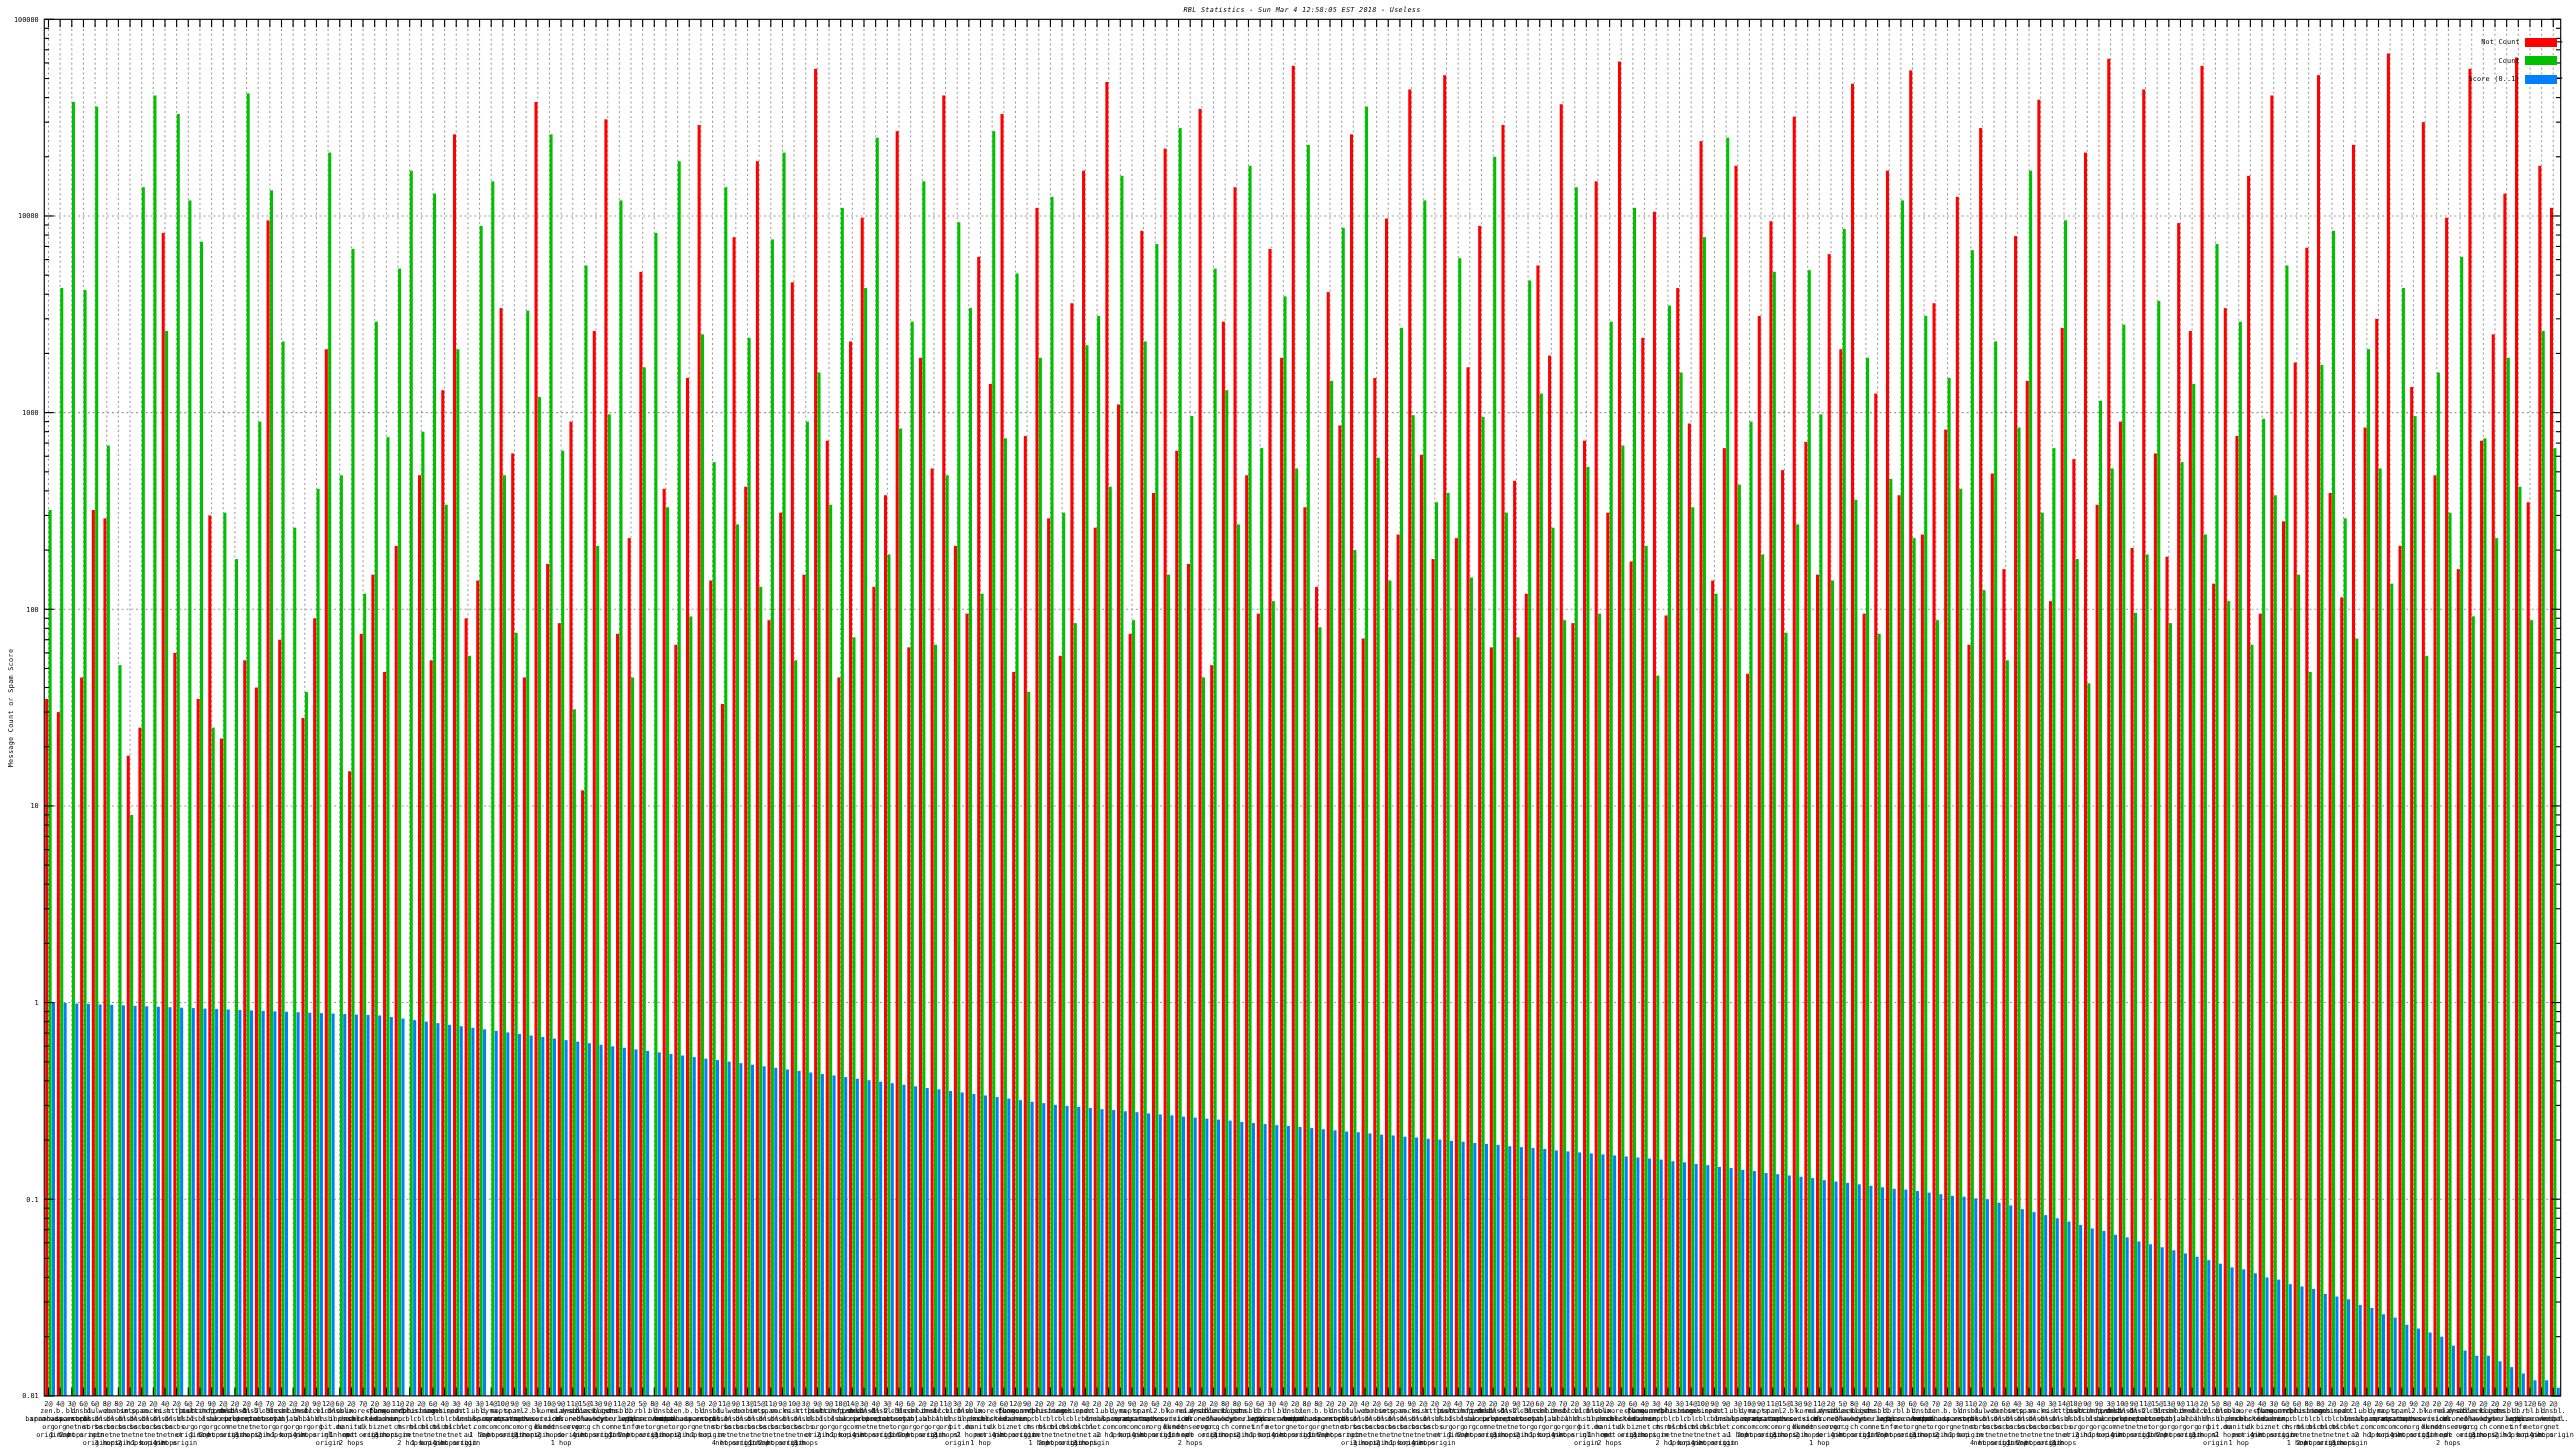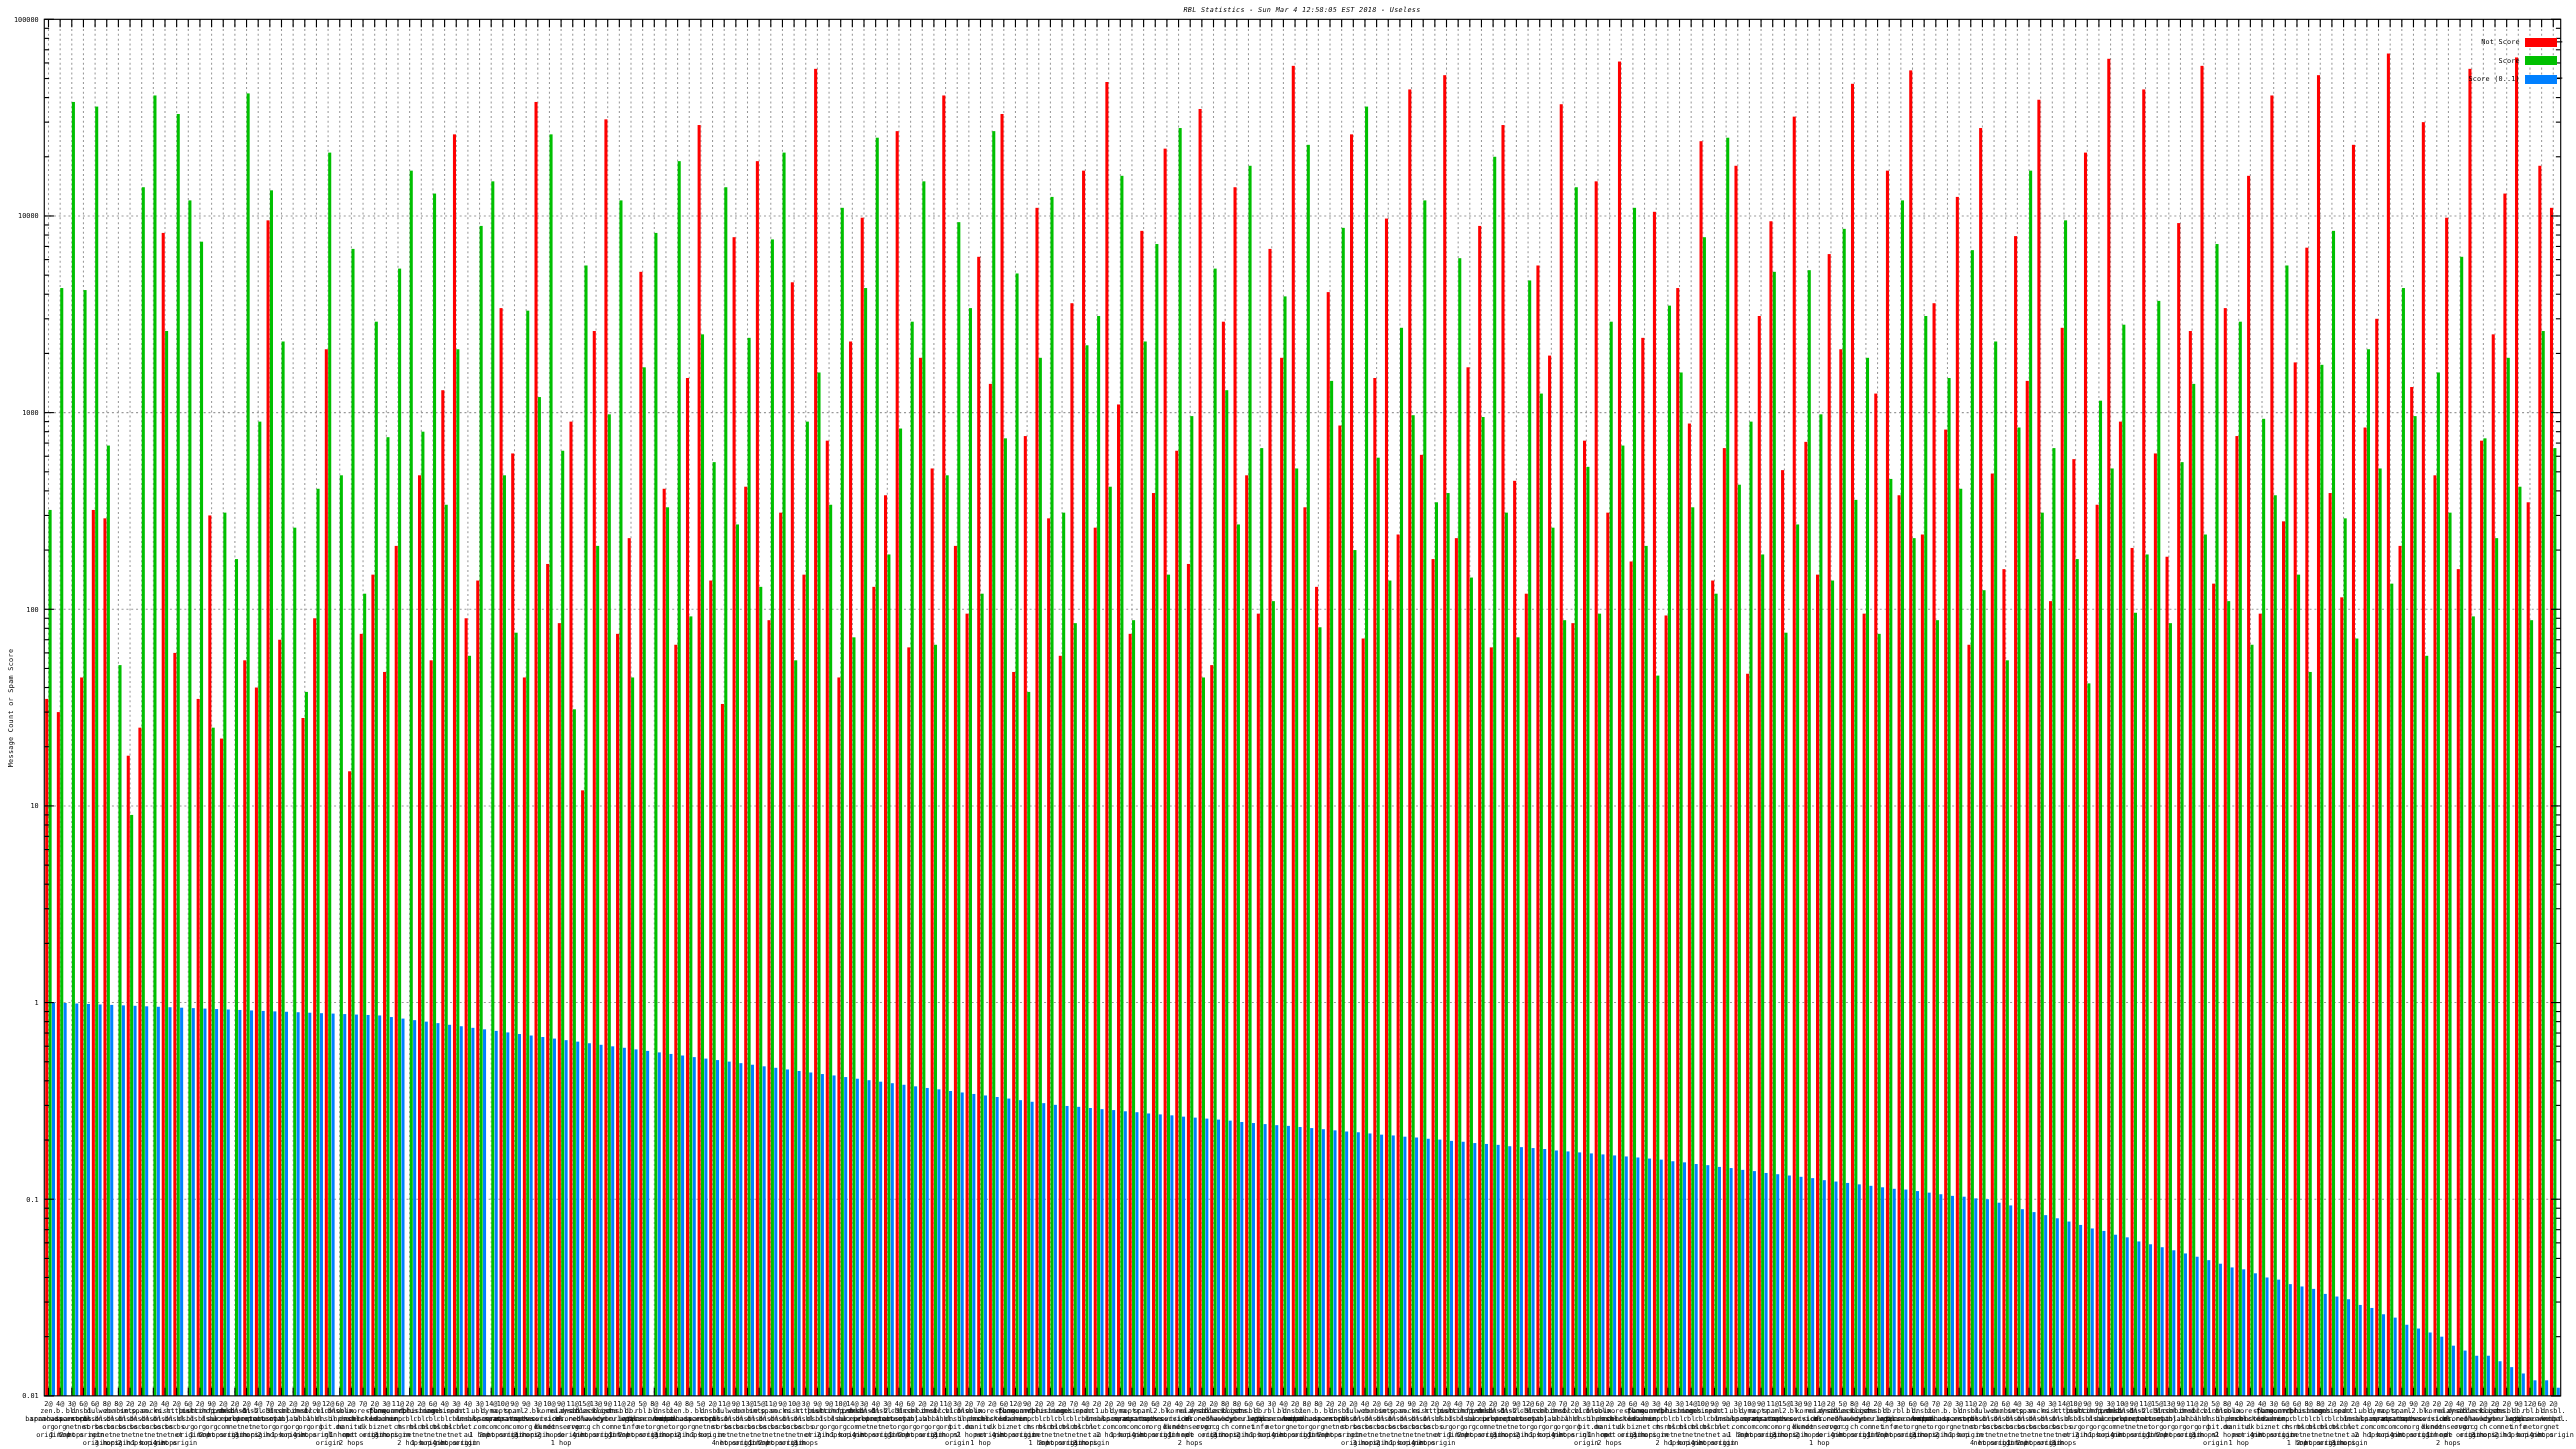--- a/index.html
+++ b/index.html
@@ -1686,7 +1686,7 @@
   <div class="y-axis-label">Message Count or Spam Score</div>
   <div class="legend">
     <div class="legend-row">
-      <span class="legend-label">Not Score</span>
+      <span class="legend-label">Not Count</span>
       <span class="legend-swatch" style="background: rgb(255, 0, 0);"></span>
     </div>
     <div class="legend-row">

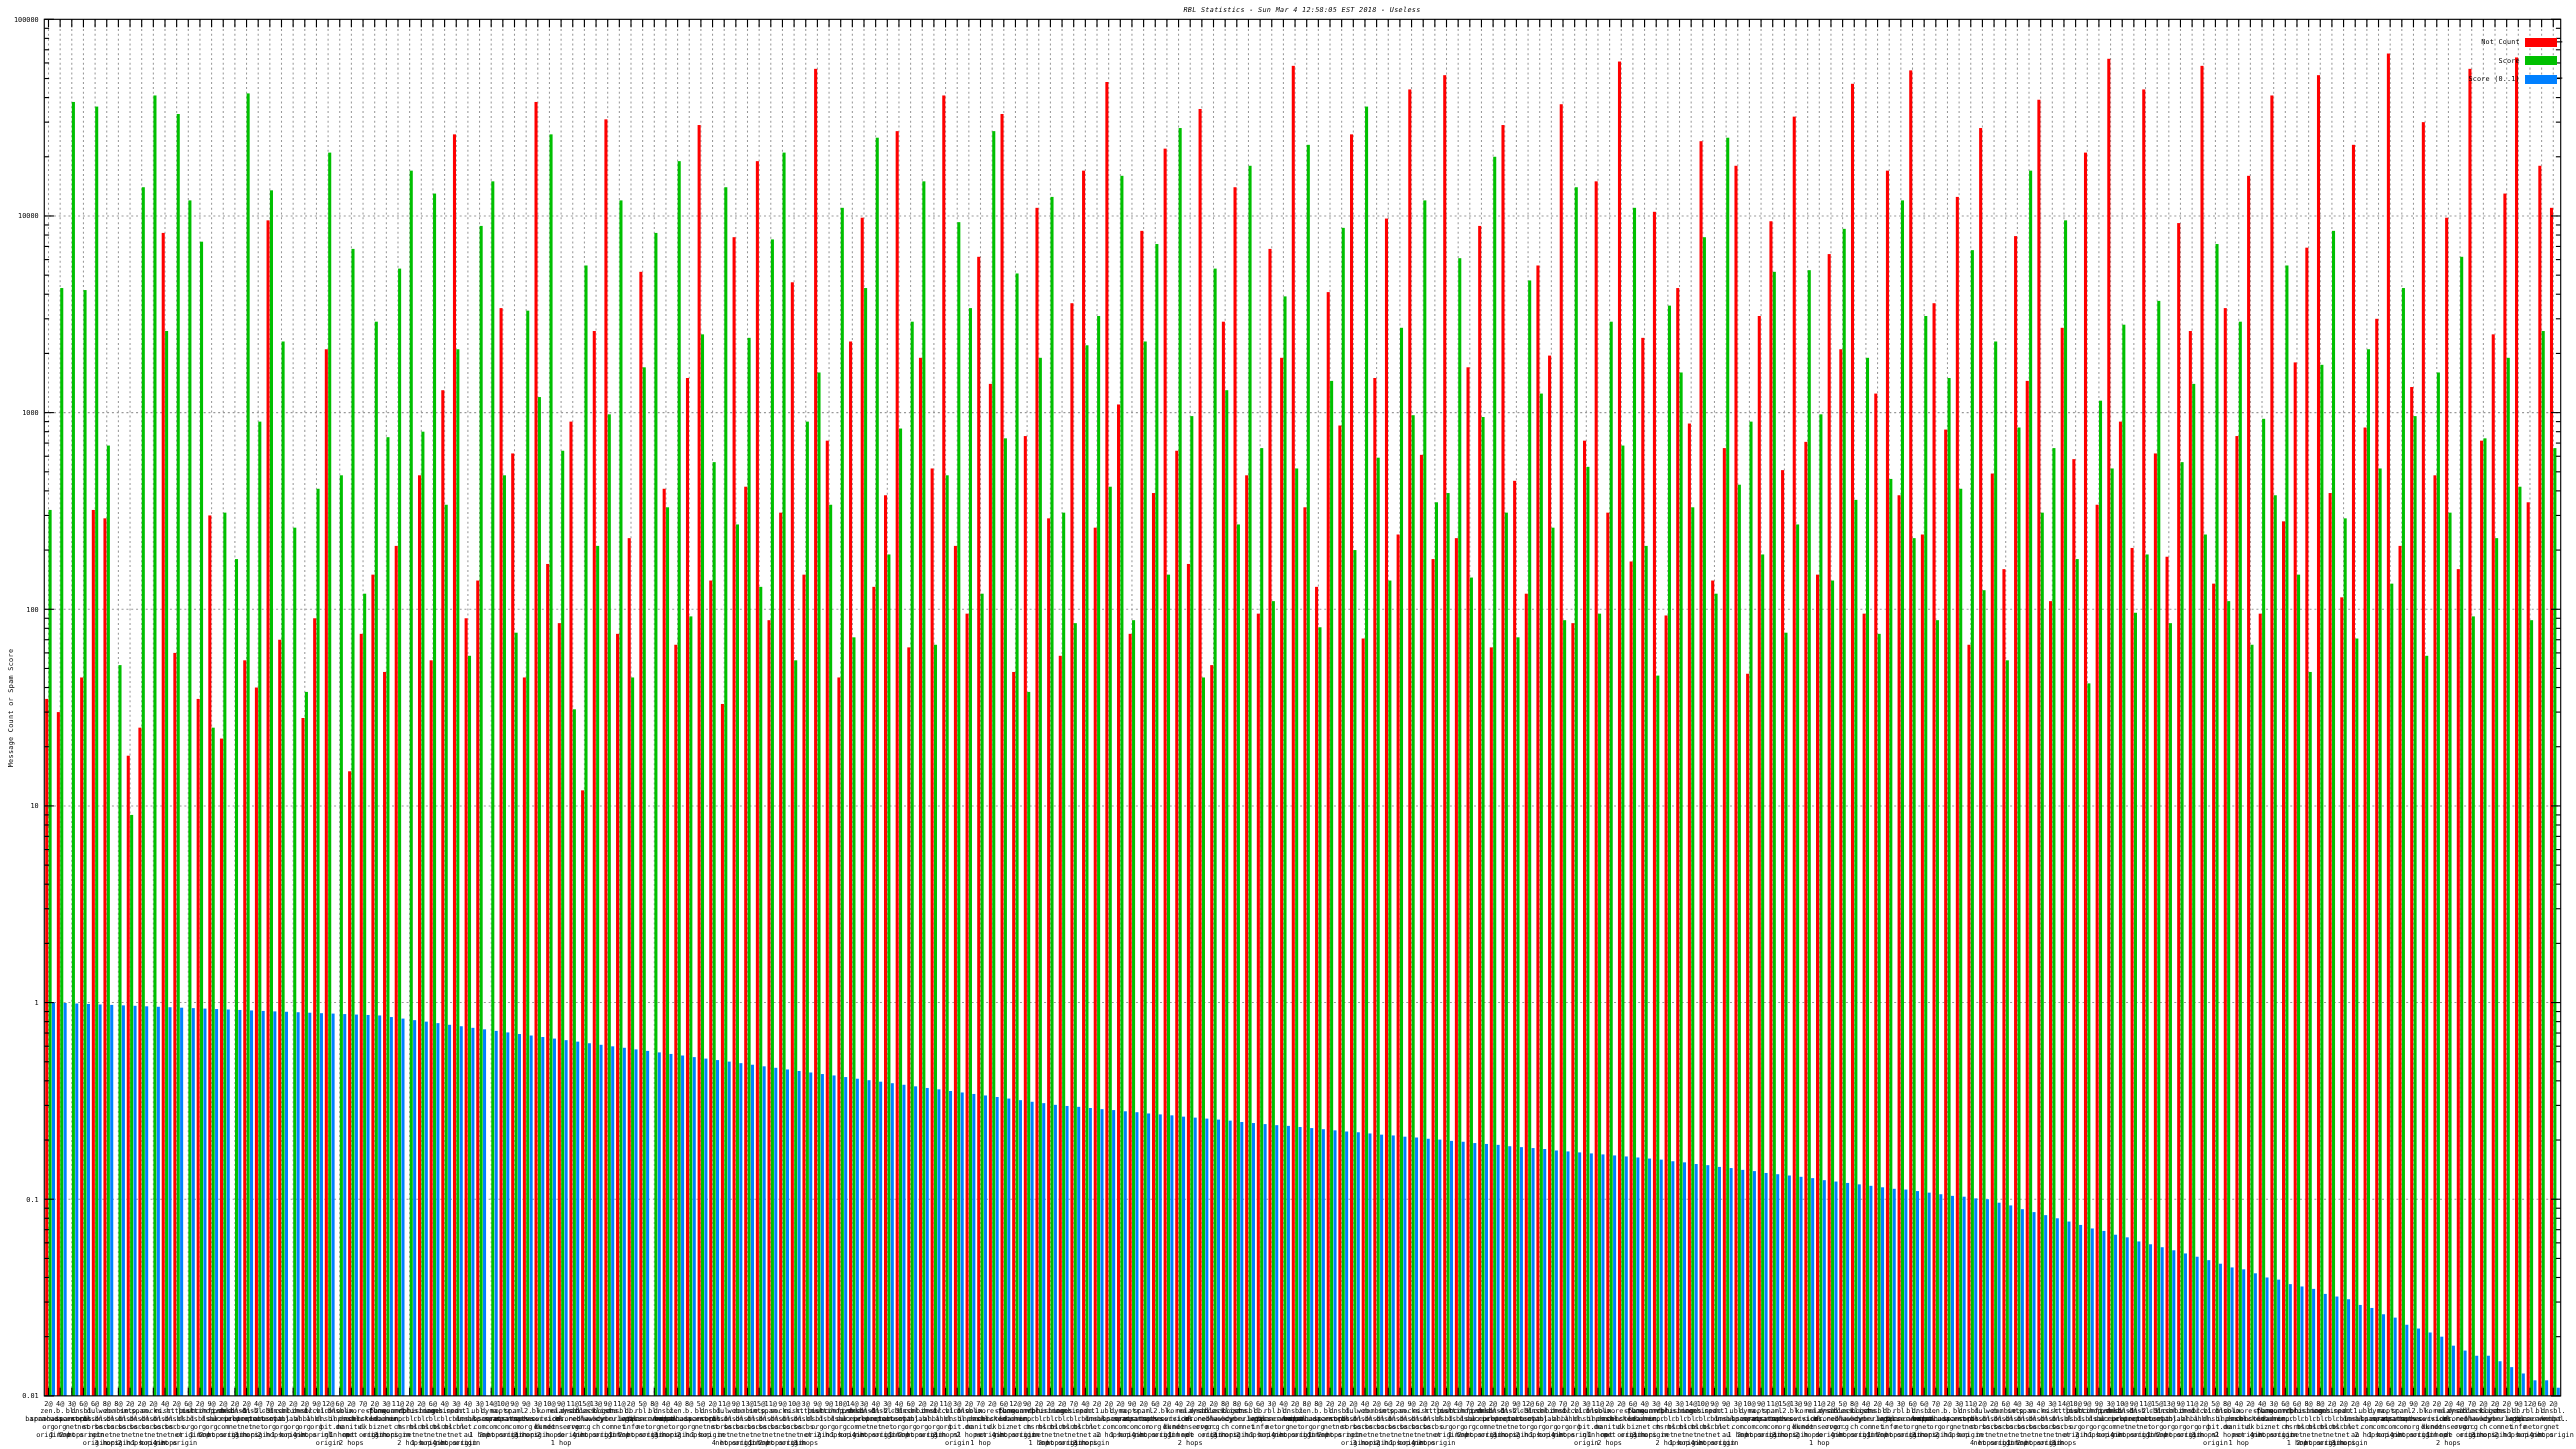--- a/index.html
+++ b/index.html
@@ -1690,7 +1690,7 @@
       <span class="legend-swatch" style="background: rgb(255, 0, 0);"></span>
     </div>
     <div class="legend-row">
-      <span class="legend-label">Score</span>
+      <span class="legend-label">Count</span>
       <span class="legend-swatch" style="background: rgb(0, 192, 0);"></span>
     </div>
     <div class="legend-row">

